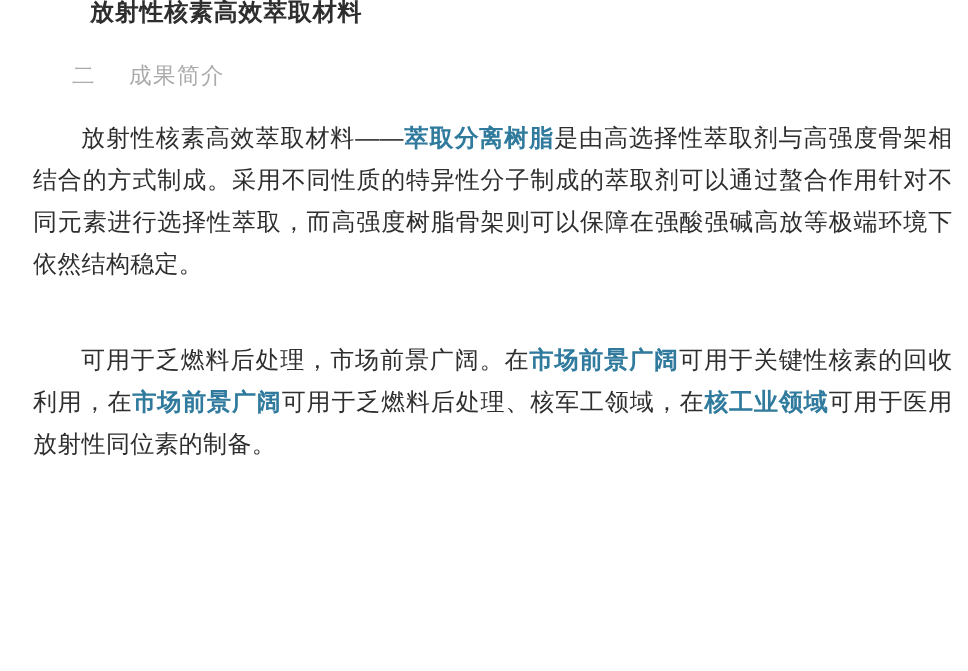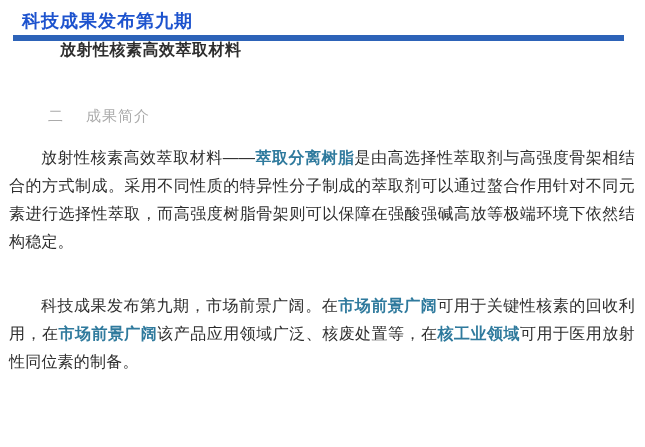--- a/index.html
+++ b/index.html
@@ -75,10 +75,6 @@
 
 <div class="page">
 
-  <header class="doc-header">
-    <h1 class="doc-title">科技成果发布第九期</h1>
-    <div class="title-bar"></div>
-  </header>
 
 
   <div class="result-title">放射性核素高效萃取材料</div>

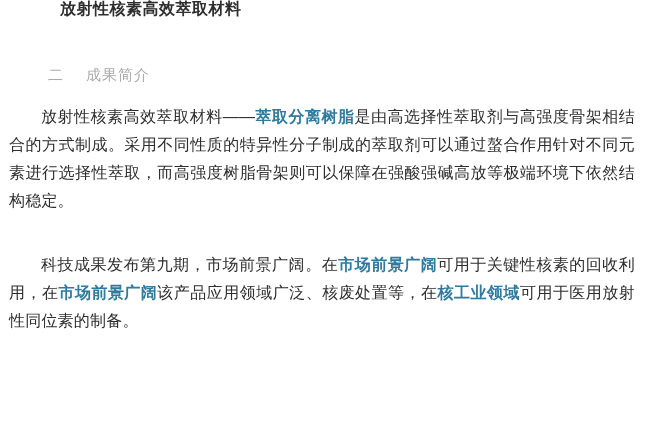--- a/index.html
+++ b/index.html
@@ -42,7 +42,7 @@
     letter-spacing: 1px;
   }
   .section-label-1 { margin-top: 30px; }
-  .section-label-2 { margin-top: 50px; }
+  .section-label-2 { margin-top: 26px; }
   .section-index {
     display: inline-block;
     margin-right: 22px;

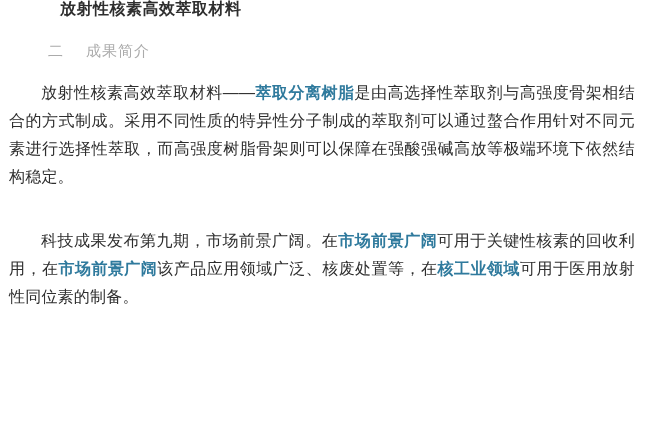--- a/index.html
+++ b/index.html
@@ -56,7 +56,7 @@
     letter-spacing: 0.5px;
   }
   .body-para {
-    margin: 0 10px 36px 9px;
+    margin: 0 10px 36px 22px;
     text-indent: 2em;
     font-size: 16px;
     line-height: 28px;

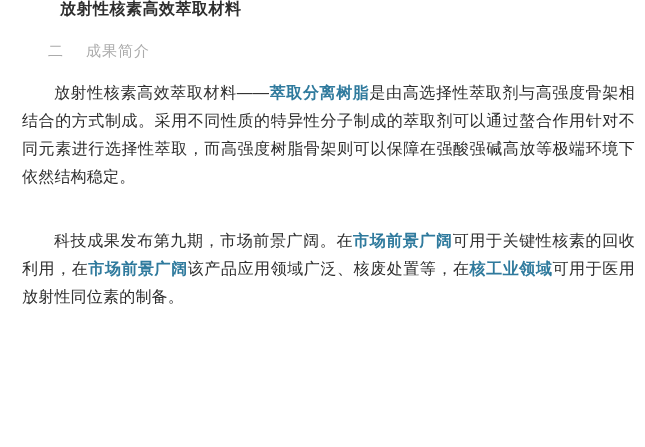--- a/index.html
+++ b/index.html
@@ -85,7 +85,7 @@
 
   <p class="body-para first"><span>放射性核素高效萃取材料——</span><span class="accent">萃取分离树脂</span><span>是由高选择性萃取剂与高强度骨架相结合的方式制成。采用不同性质的特异性分子制成的萃取剂可以通过螯合作用针对不同元素进行选择性萃取，而高强度树脂骨架则可以保障在强酸强碱高放等极端环境下依然结构稳定。</span></p>
 
-  <p class="body-para"><span>科技成果发布第九期，市场前景广阔。在</span><span class="accent">市场前景广阔</span><span>可用于关键性核素的回收利用，在</span><span class="accent">市场前景广阔</span><span>该产品应用领域广泛、核废处置等，在</span><span class="accent">核工业领域</span><span>可用于医用放射性同位素的制备。</span></p>
+  <p class="body-para"><span>可用于乏燃料后处理，市场前景广阔。在</span><span class="accent">市场前景广阔</span><span>可用于关键性核素的回收利用，在</span><span class="accent">市场前景广阔</span><span>该产品应用领域广泛、核废处置等，在</span><span class="accent">核工业领域</span><span>可用于医用放射性同位素的制备。</span></p>
 
 </div>
 

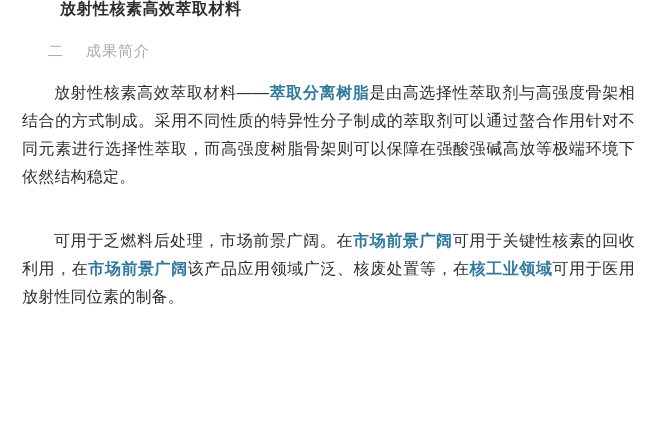--- a/index.html
+++ b/index.html
@@ -85,7 +85,7 @@
 
   <p class="body-para first"><span>放射性核素高效萃取材料——</span><span class="accent">萃取分离树脂</span><span>是由高选择性萃取剂与高强度骨架相结合的方式制成。采用不同性质的特异性分子制成的萃取剂可以通过螯合作用针对不同元素进行选择性萃取，而高强度树脂骨架则可以保障在强酸强碱高放等极端环境下依然结构稳定。</span></p>
 
-  <p class="body-para"><span>可用于乏燃料后处理，市场前景广阔。在</span><span class="accent">市场前景广阔</span><span>可用于关键性核素的回收利用，在</span><span class="accent">市场前景广阔</span><span>该产品应用领域广泛、核废处置等，在</span><span class="accent">核工业领域</span><span>可用于医用放射性同位素的制备。</span></p>
+  <p class="body-para"><span>可用于乏燃料后处理，市场前景广阔。在</span><span class="accent">市场前景广阔</span><span>可用于关键性核素的回收利用，在</span><span class="accent">市场前景广阔</span><span>可用于乏燃料后处理、核军工领域，在</span><span class="accent">核工业领域</span><span>可用于医用放射性同位素的制备。</span></p>
 
 </div>
 

